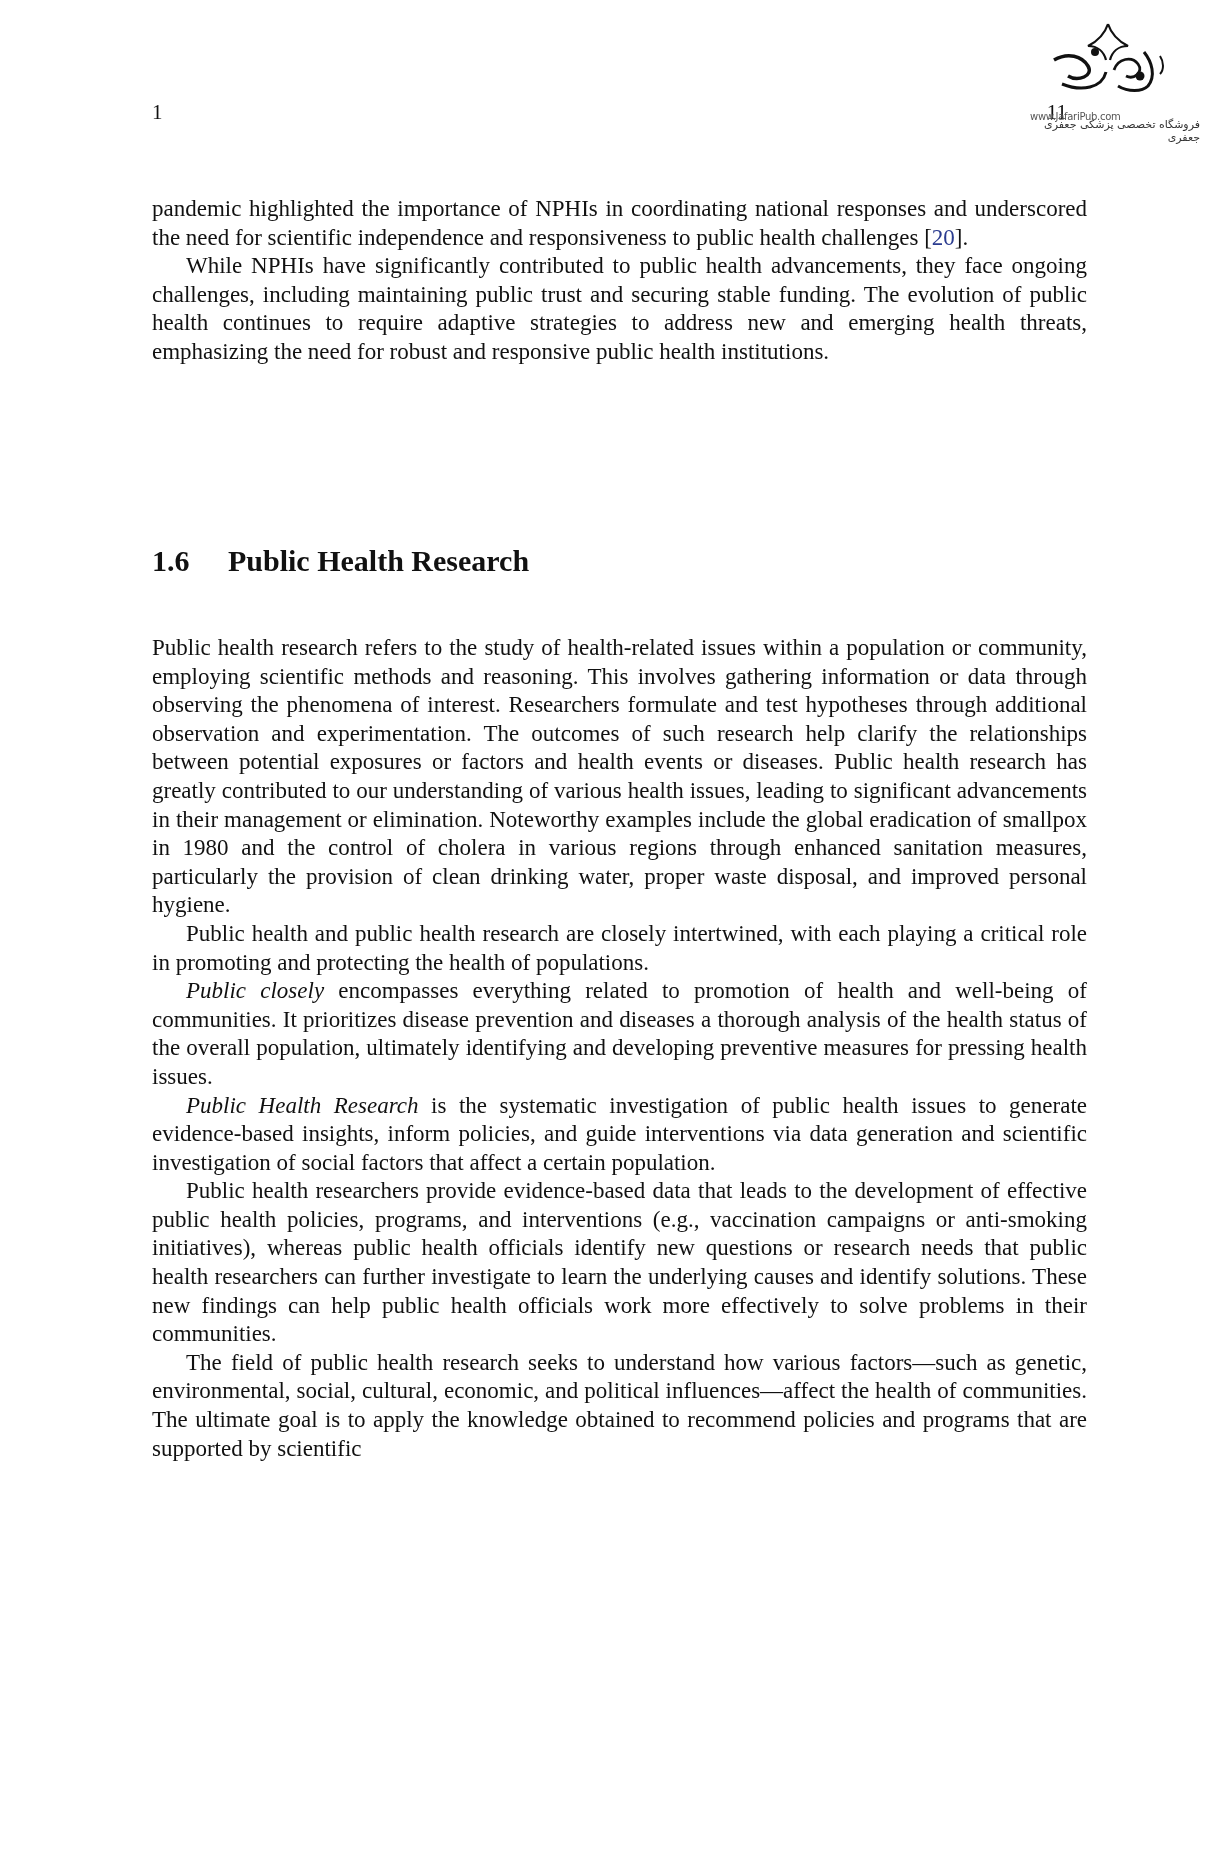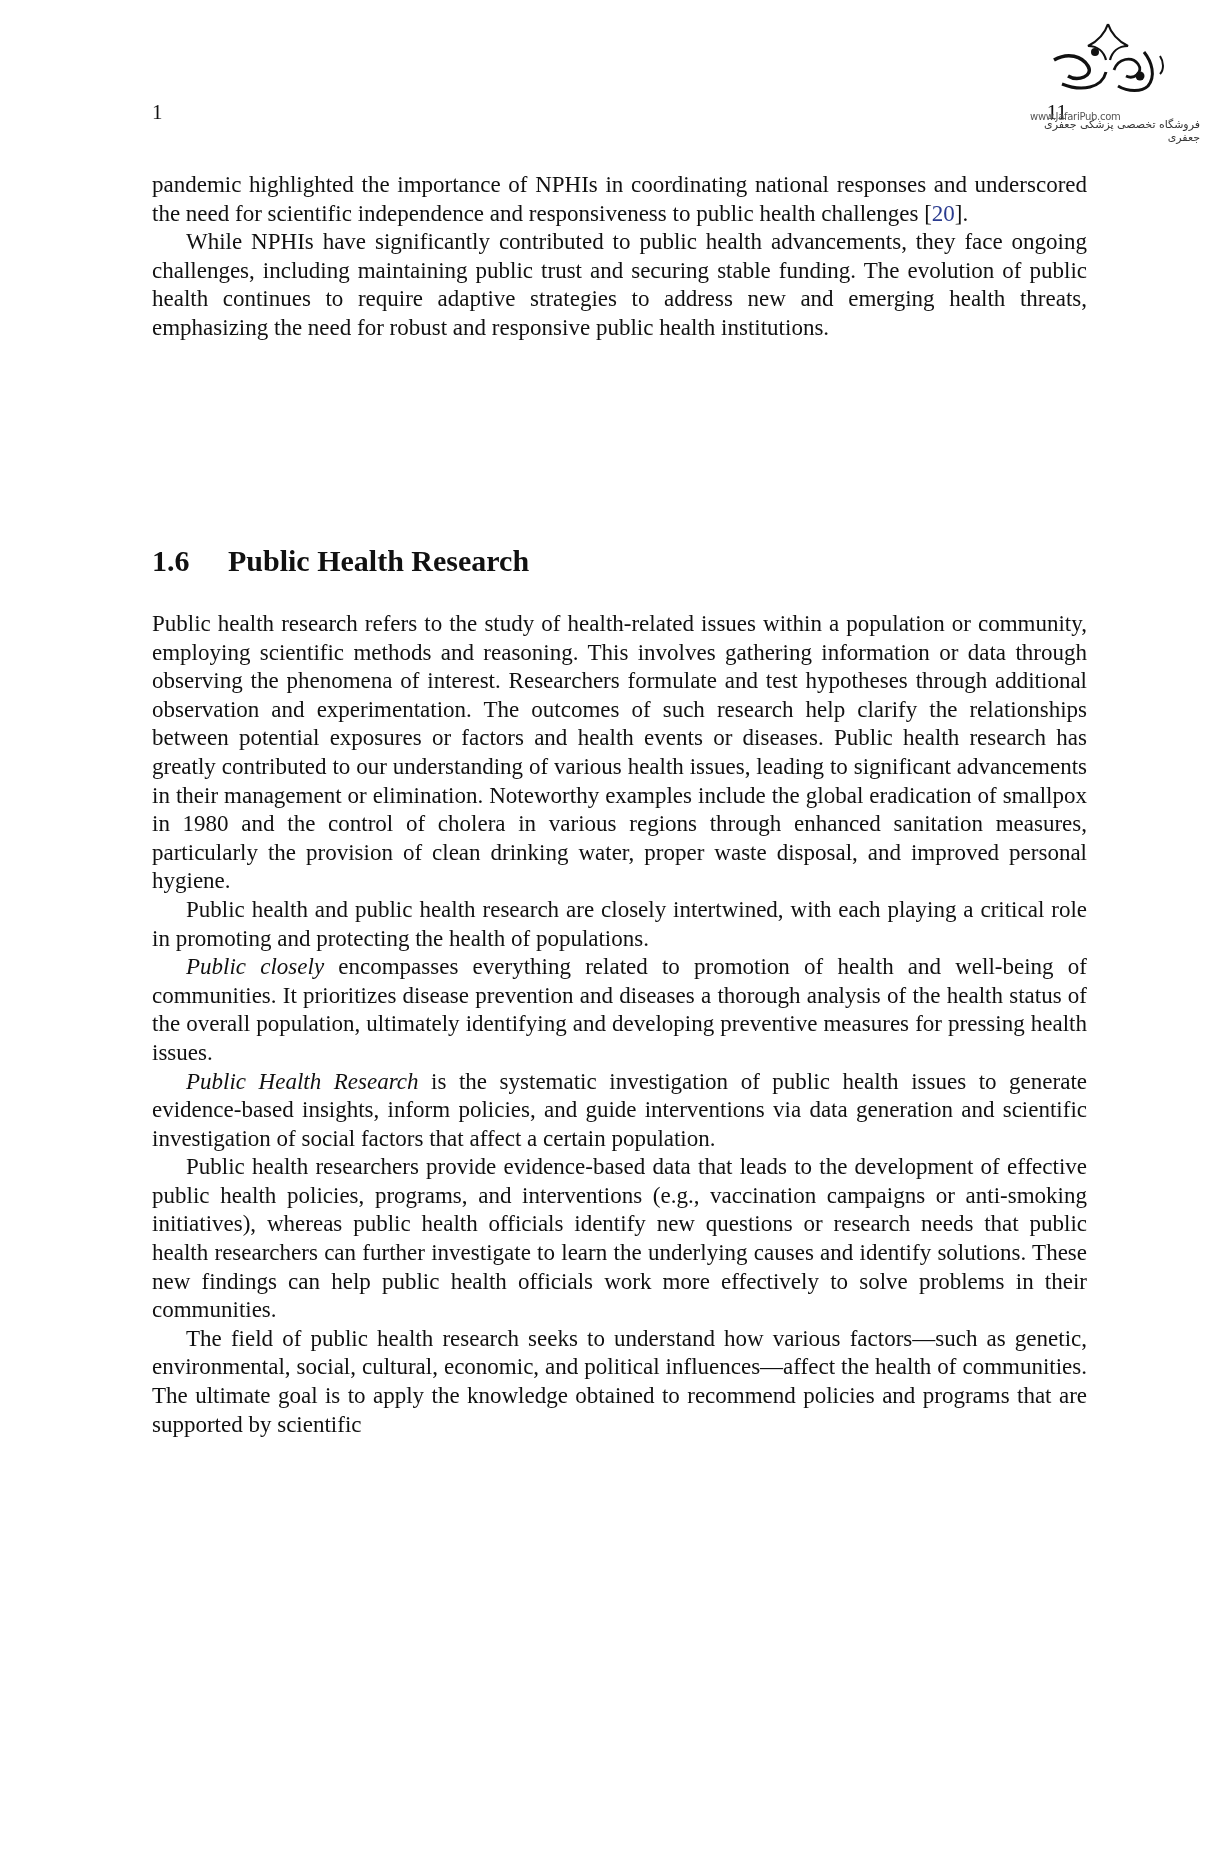--- a/index.html
+++ b/index.html
@@ -86,6 +86,7 @@
     }
     .body-text p.noindent {
       text-indent: 0;
+      margin-top: 24px;
     }
     .block-top {
       top: 171px;

